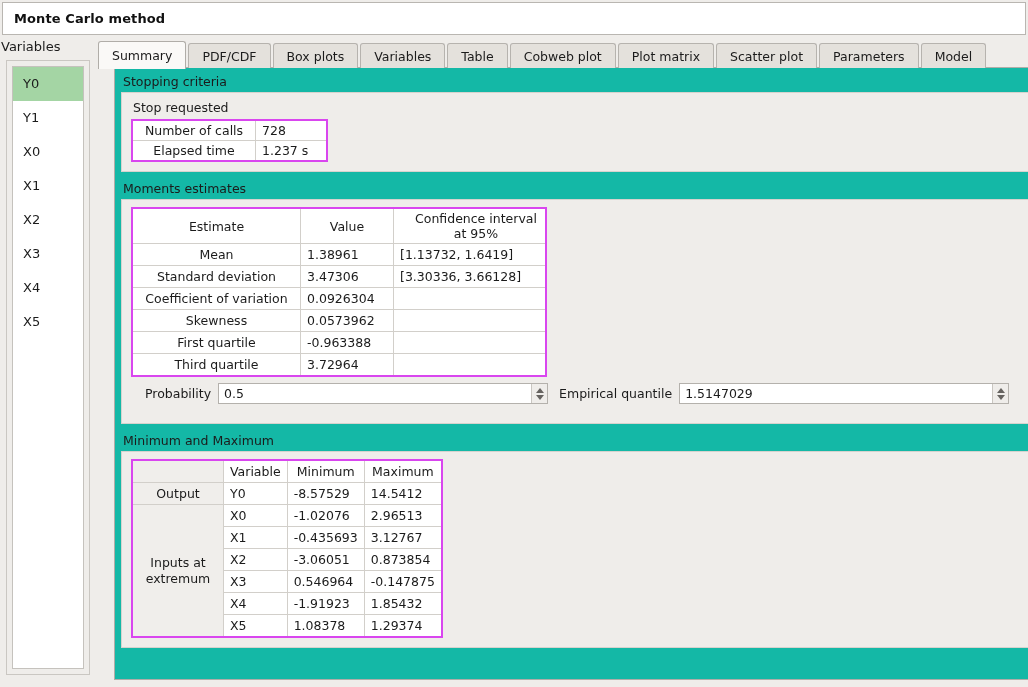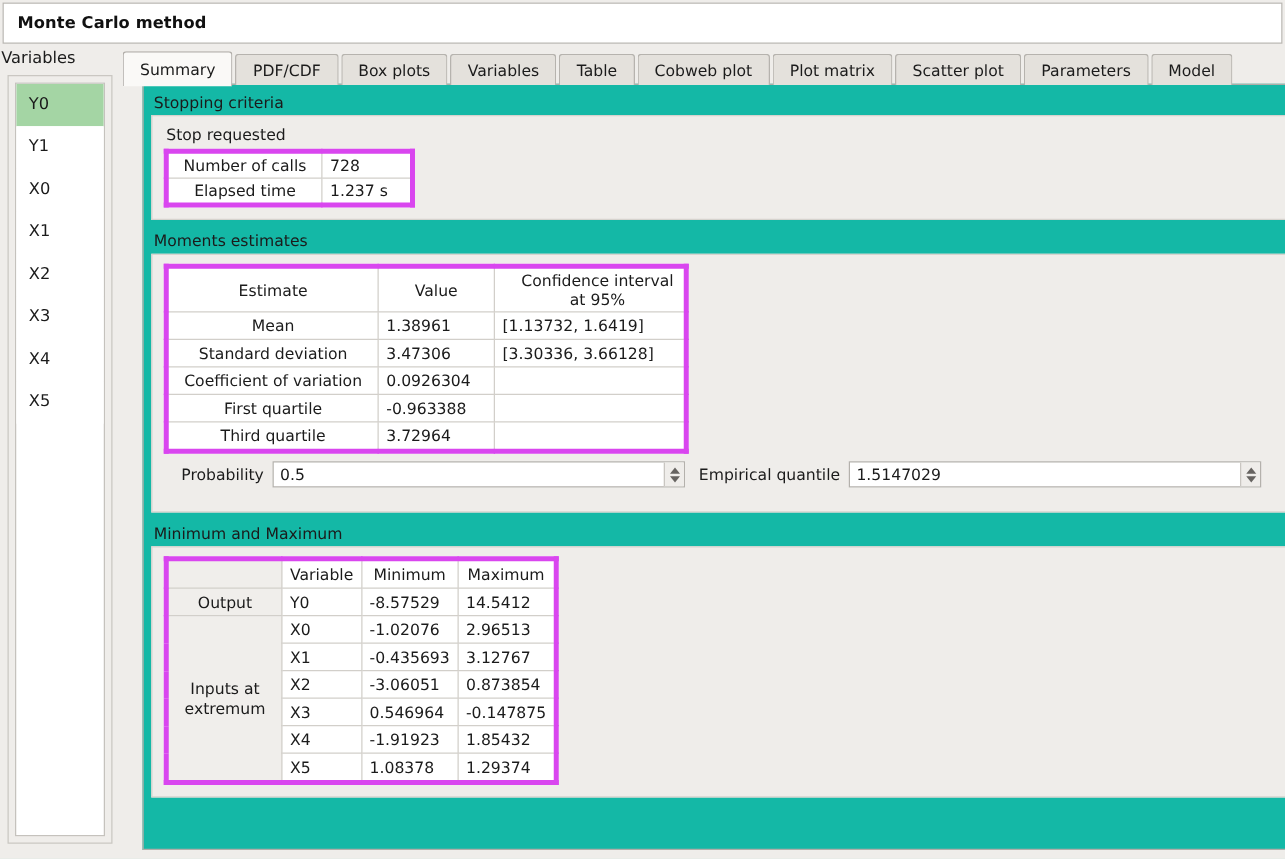--- a/index.html
+++ b/index.html
@@ -165,7 +165,7 @@
     border-collapse: collapse;
     background: #ffffff;
     font-size: 12.5px;
-    border: 4px solid #d946ef;
+    border: 2px solid #d946ef;
   }
   table.grid td, table.grid th {
     border: 1px solid #d2cfca;

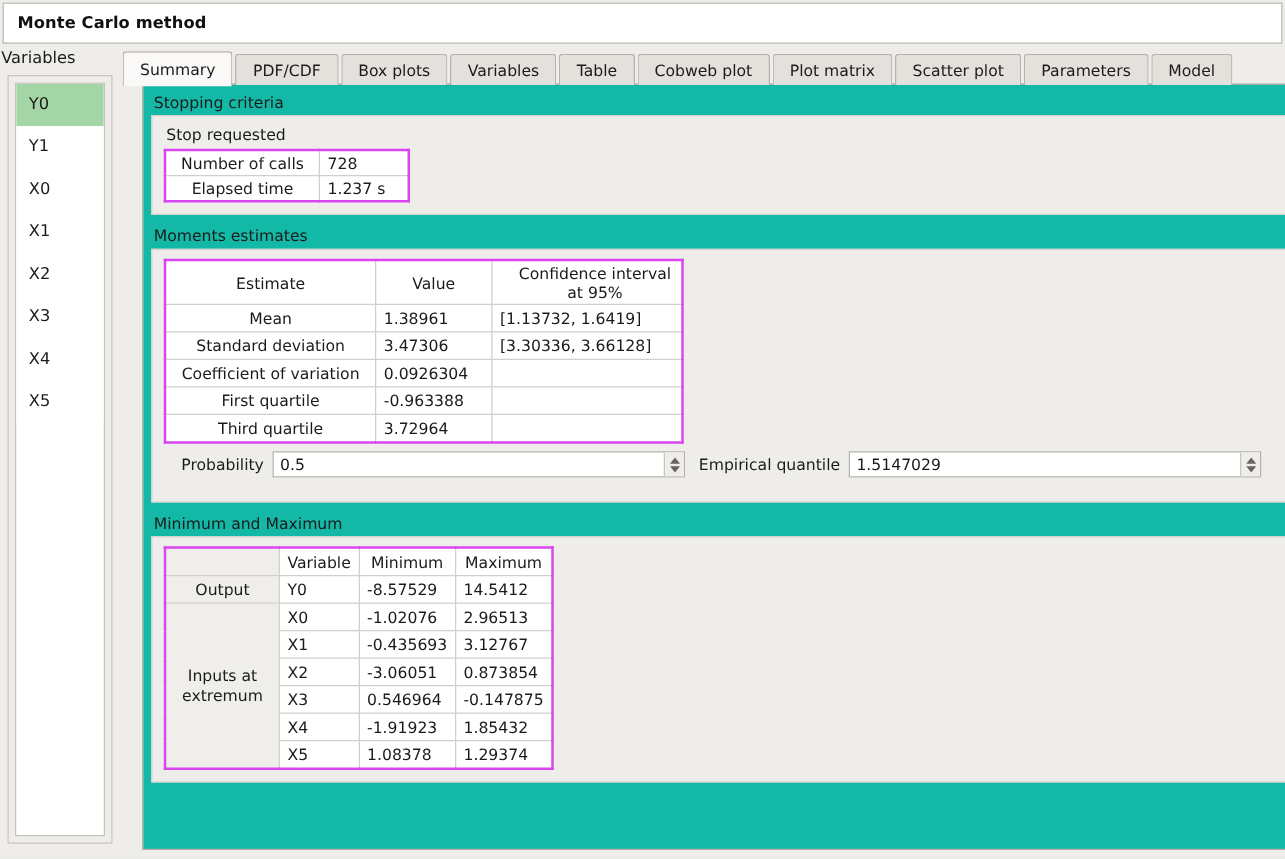--- a/index.html
+++ b/index.html
@@ -348,6 +348,11 @@
                   <tr>
                     <td class="rowhdr">Coefficient of variation</td>
                     <td class="val">0.0926304</td>
+                    <td class="ci val"></td>
+                  </tr>
+                  <tr>
+                    <td class="rowhdr">Skewness</td>
+                    <td class="val">0.0573962</td>
                     <td class="ci val"></td>
                   </tr>
                   <tr>

